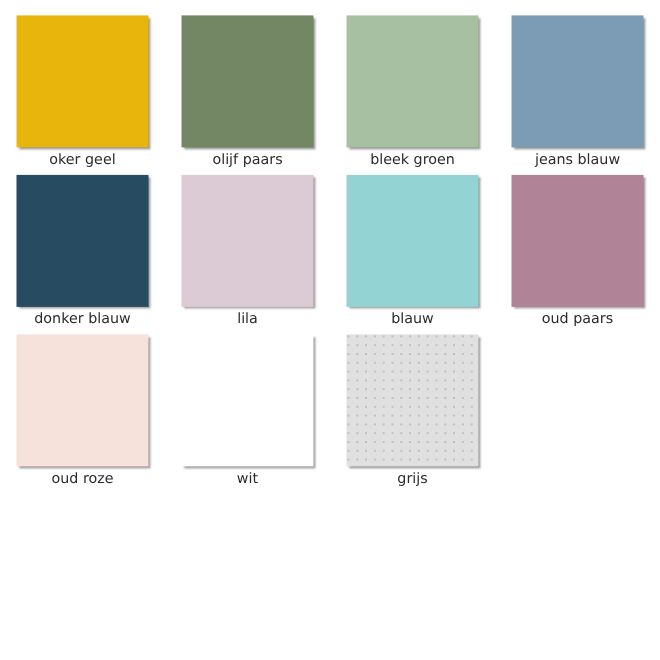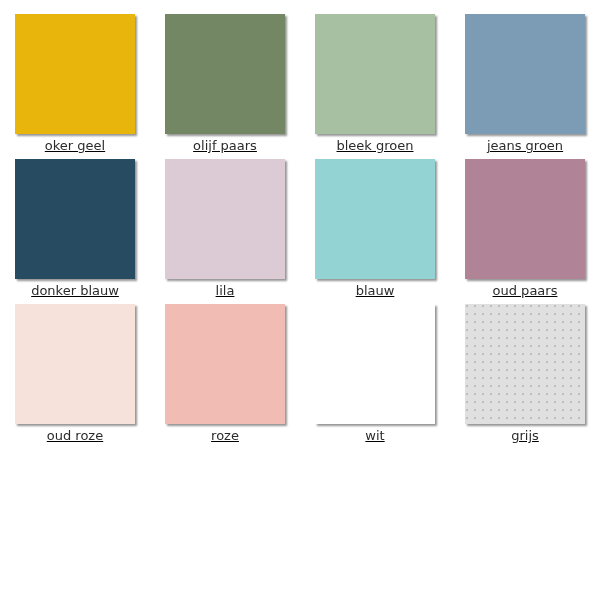--- a/index.html
+++ b/index.html
@@ -33,7 +33,6 @@
     display: flex;
     flex-direction: column;
     align-items: center;
-    text-decoration: underline;
   }
 
   .swatch-chip-wrap {

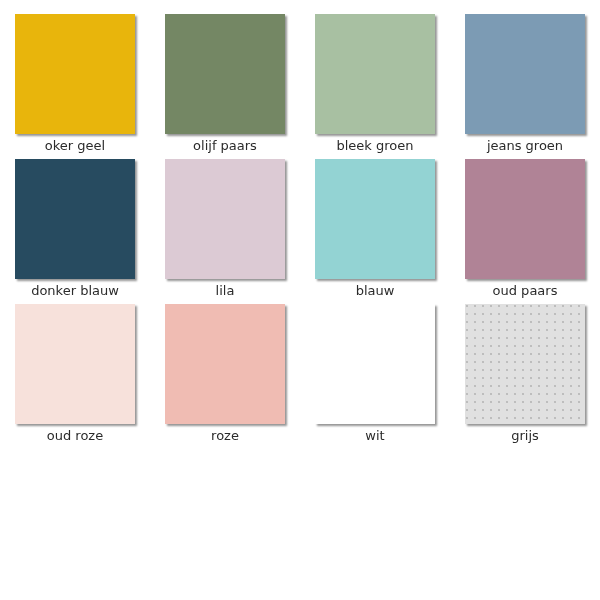--- a/index.html
+++ b/index.html
@@ -93,7 +93,7 @@
       <div class="swatch-chip-wrap">
         <div class="swatch-chip" style="background-color: rgb(124, 155, 180); box-shadow: rgba(0, 0, 0, 0.42) 2px 2px 2px;"></div>
       </div>
-      <div class="swatch-label">jeans groen</div>
+      <div class="swatch-label">jeans blauw</div>
     </div>
     <div class="swatch-cell">
       <div class="swatch-chip-wrap">

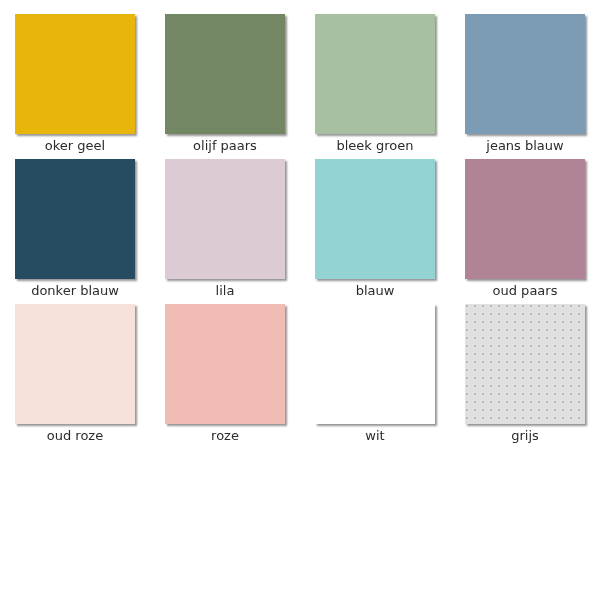--- a/index.html
+++ b/index.html
@@ -127,12 +127,6 @@
     </div>
     <div class="swatch-cell">
       <div class="swatch-chip-wrap">
-        <div class="swatch-chip" style="background-color: rgb(240, 188, 179); box-shadow: rgba(0, 0, 0, 0.42) 2px 2px 2px;"></div>
-      </div>
-      <div class="swatch-label">roze</div>
-    </div>
-    <div class="swatch-cell">
-      <div class="swatch-chip-wrap">
         <div class="swatch-chip" style="background-color: rgb(255, 255, 255); box-shadow: rgba(0, 0, 0, 0.42) 2px 2px 2px;"></div>
       </div>
       <div class="swatch-label">wit</div>

